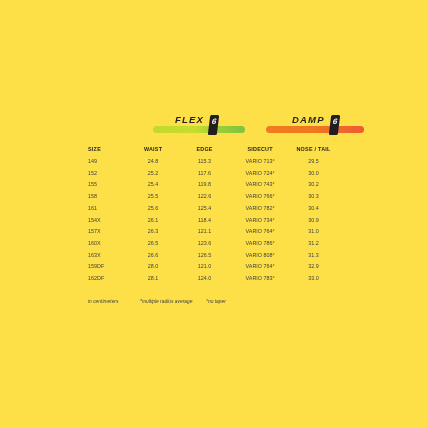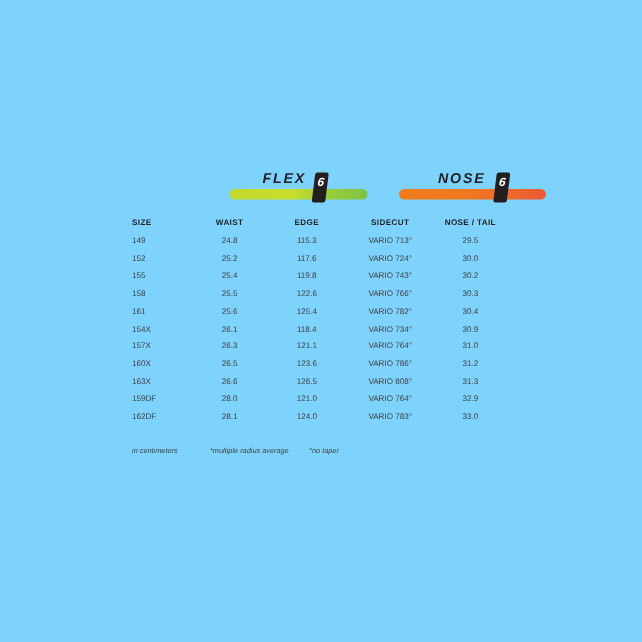--- a/index.html
+++ b/index.html
@@ -21,7 +21,7 @@
     top: 0;
     width: 428px;
     height: 428px;
-    background: #7dd3fc;
+    background: #fde047;
   }
 
   

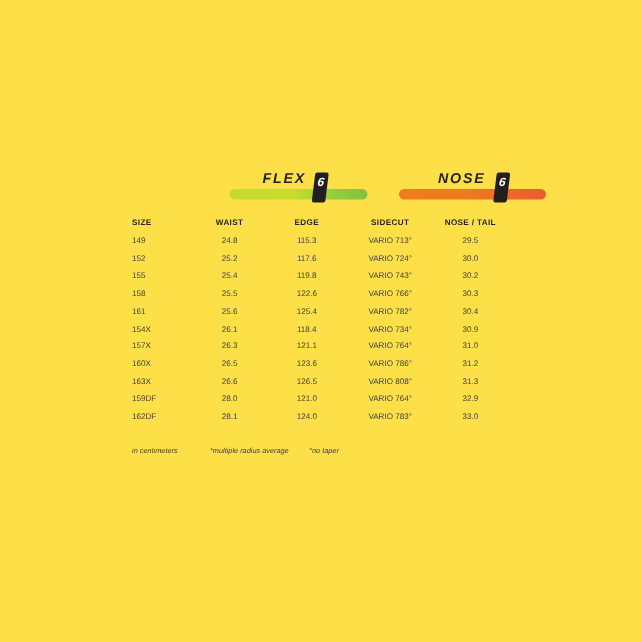--- a/index.html
+++ b/index.html
@@ -160,7 +160,7 @@
 
     <div class="gauge gauge-damp">
       <div class="gauge-bar"></div>
-      <div class="gauge-label">NOSE</div>
+      <div class="gauge-label">DAMP</div>
       <div class="gauge-marker">
         <div class="gauge-value">6</div>
       </div>

